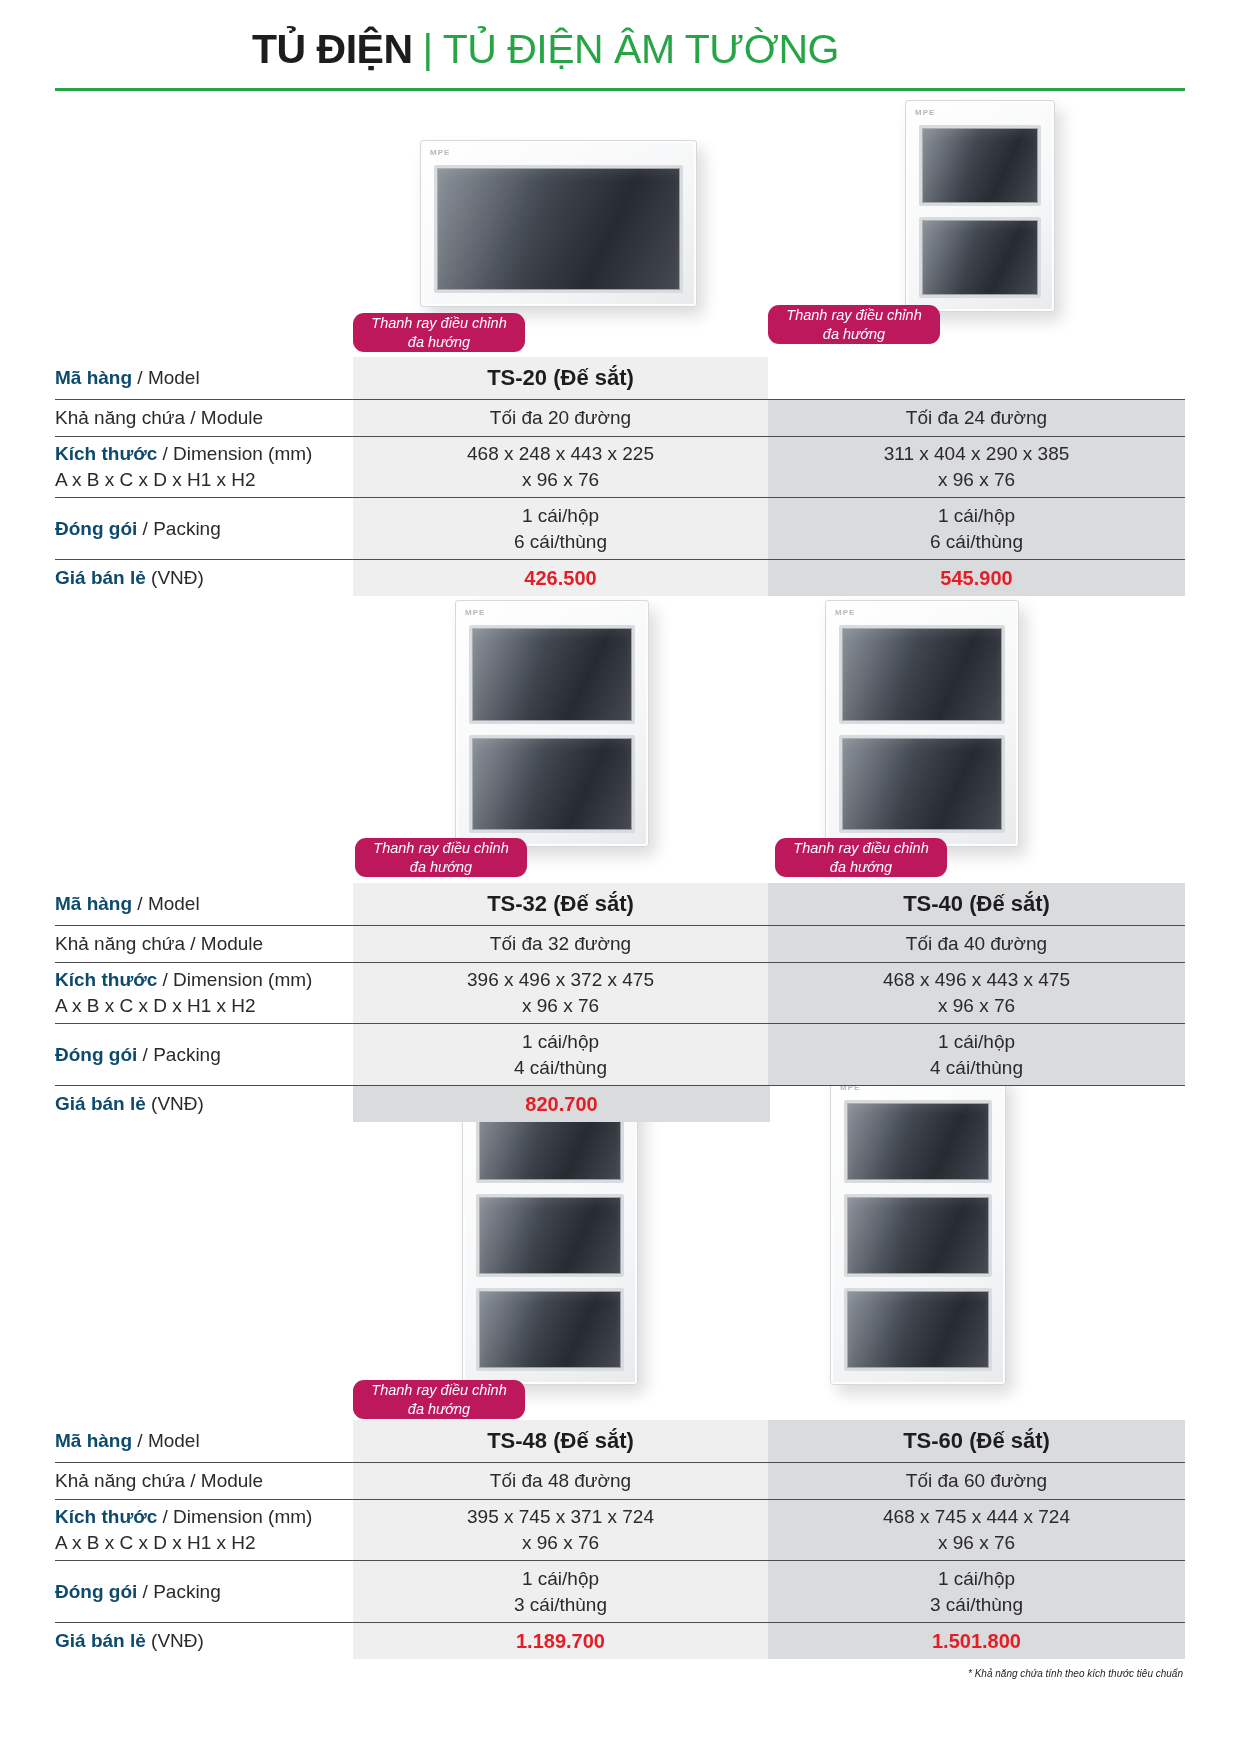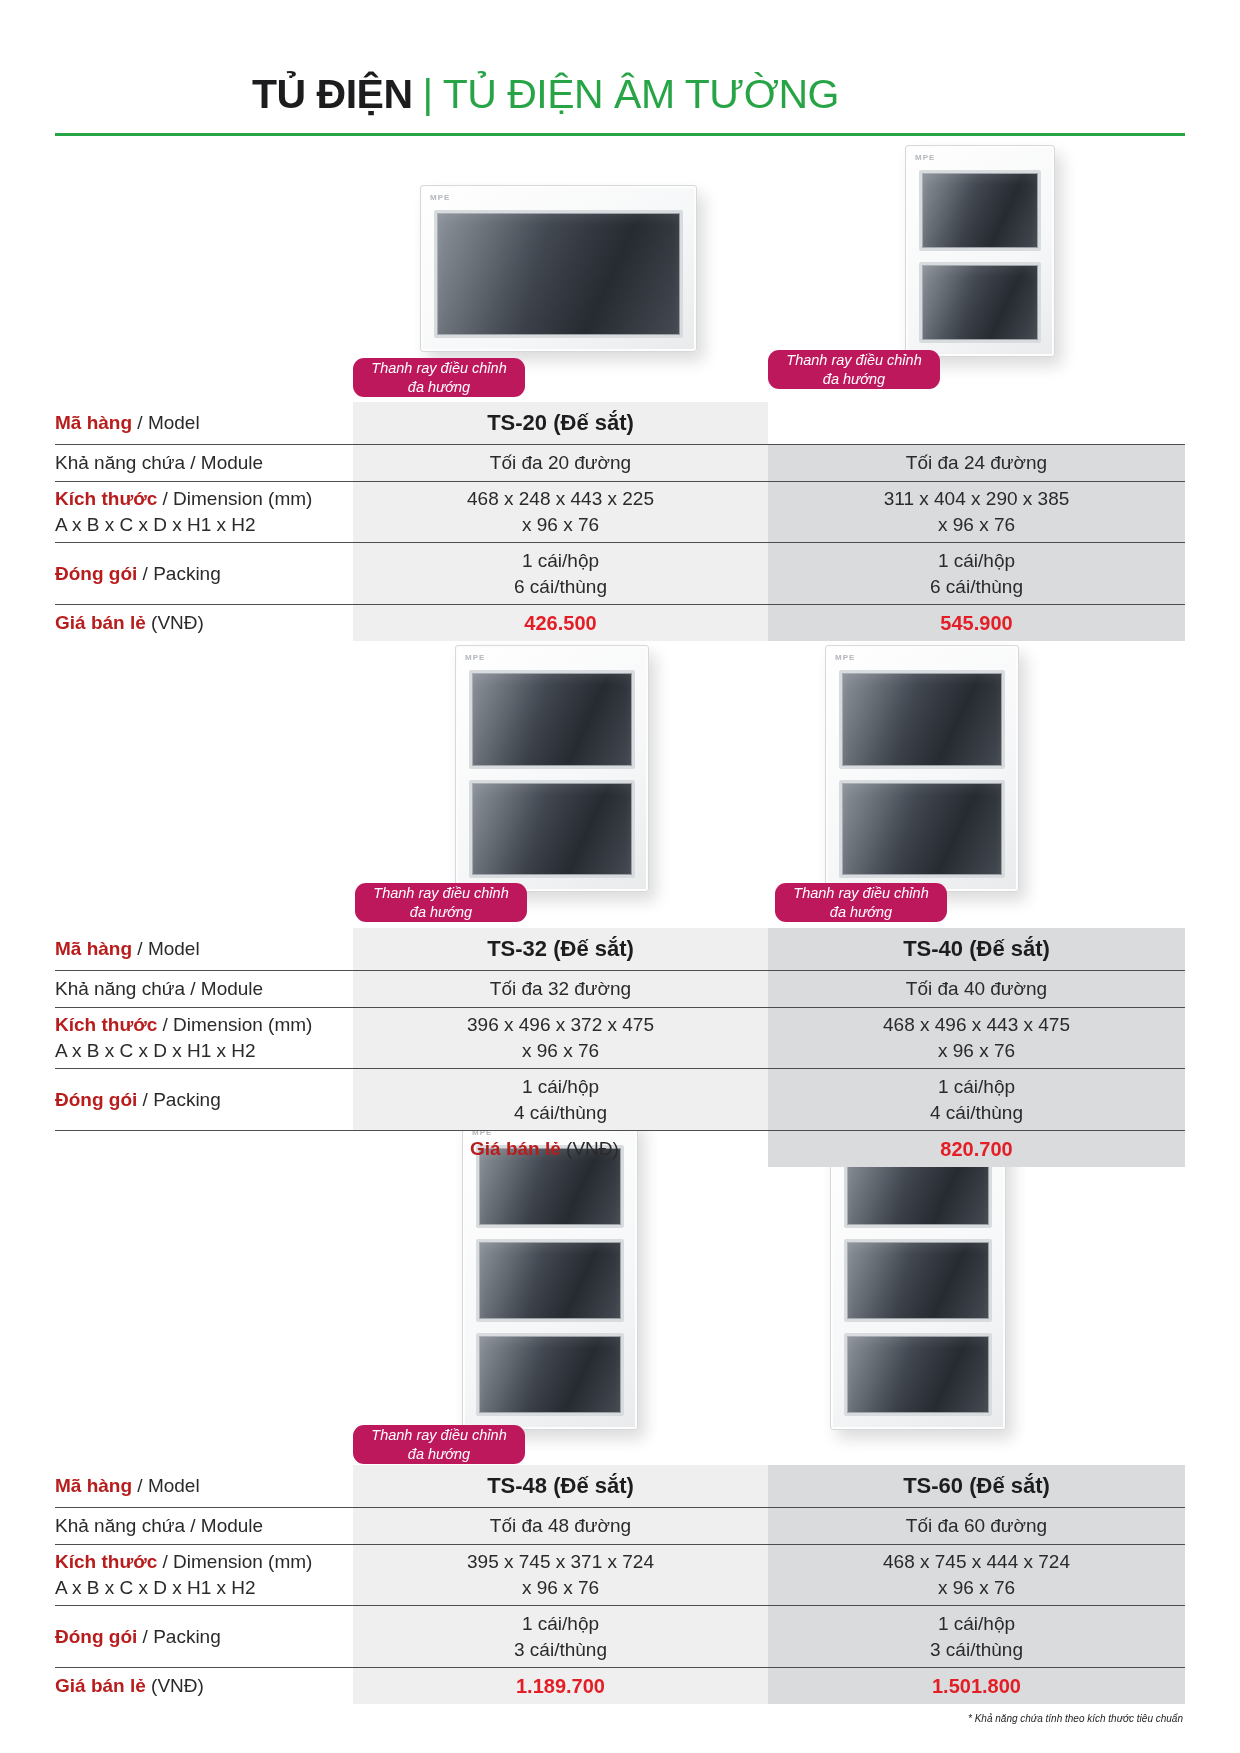--- a/index.html
+++ b/index.html
@@ -4,7 +4,7 @@
 <style>
   html,body{margin:0;padding:0;background:#ffffff;}
   body{font-family:"Liberation Sans","DejaVu Sans",sans-serif;color:#232325;}
-  #page{position:relative;width:1240px;height:1679px;background:#ffffff;overflow:hidden;margin-top:45px;}
+  #page{position:relative;width:1240px;height:1679px;background:#ffffff;overflow:hidden;}
 
   
   .header-title{position:absolute;left:252px;top:26px;font-size:41px;letter-spacing:-0.5px;white-space:nowrap;}

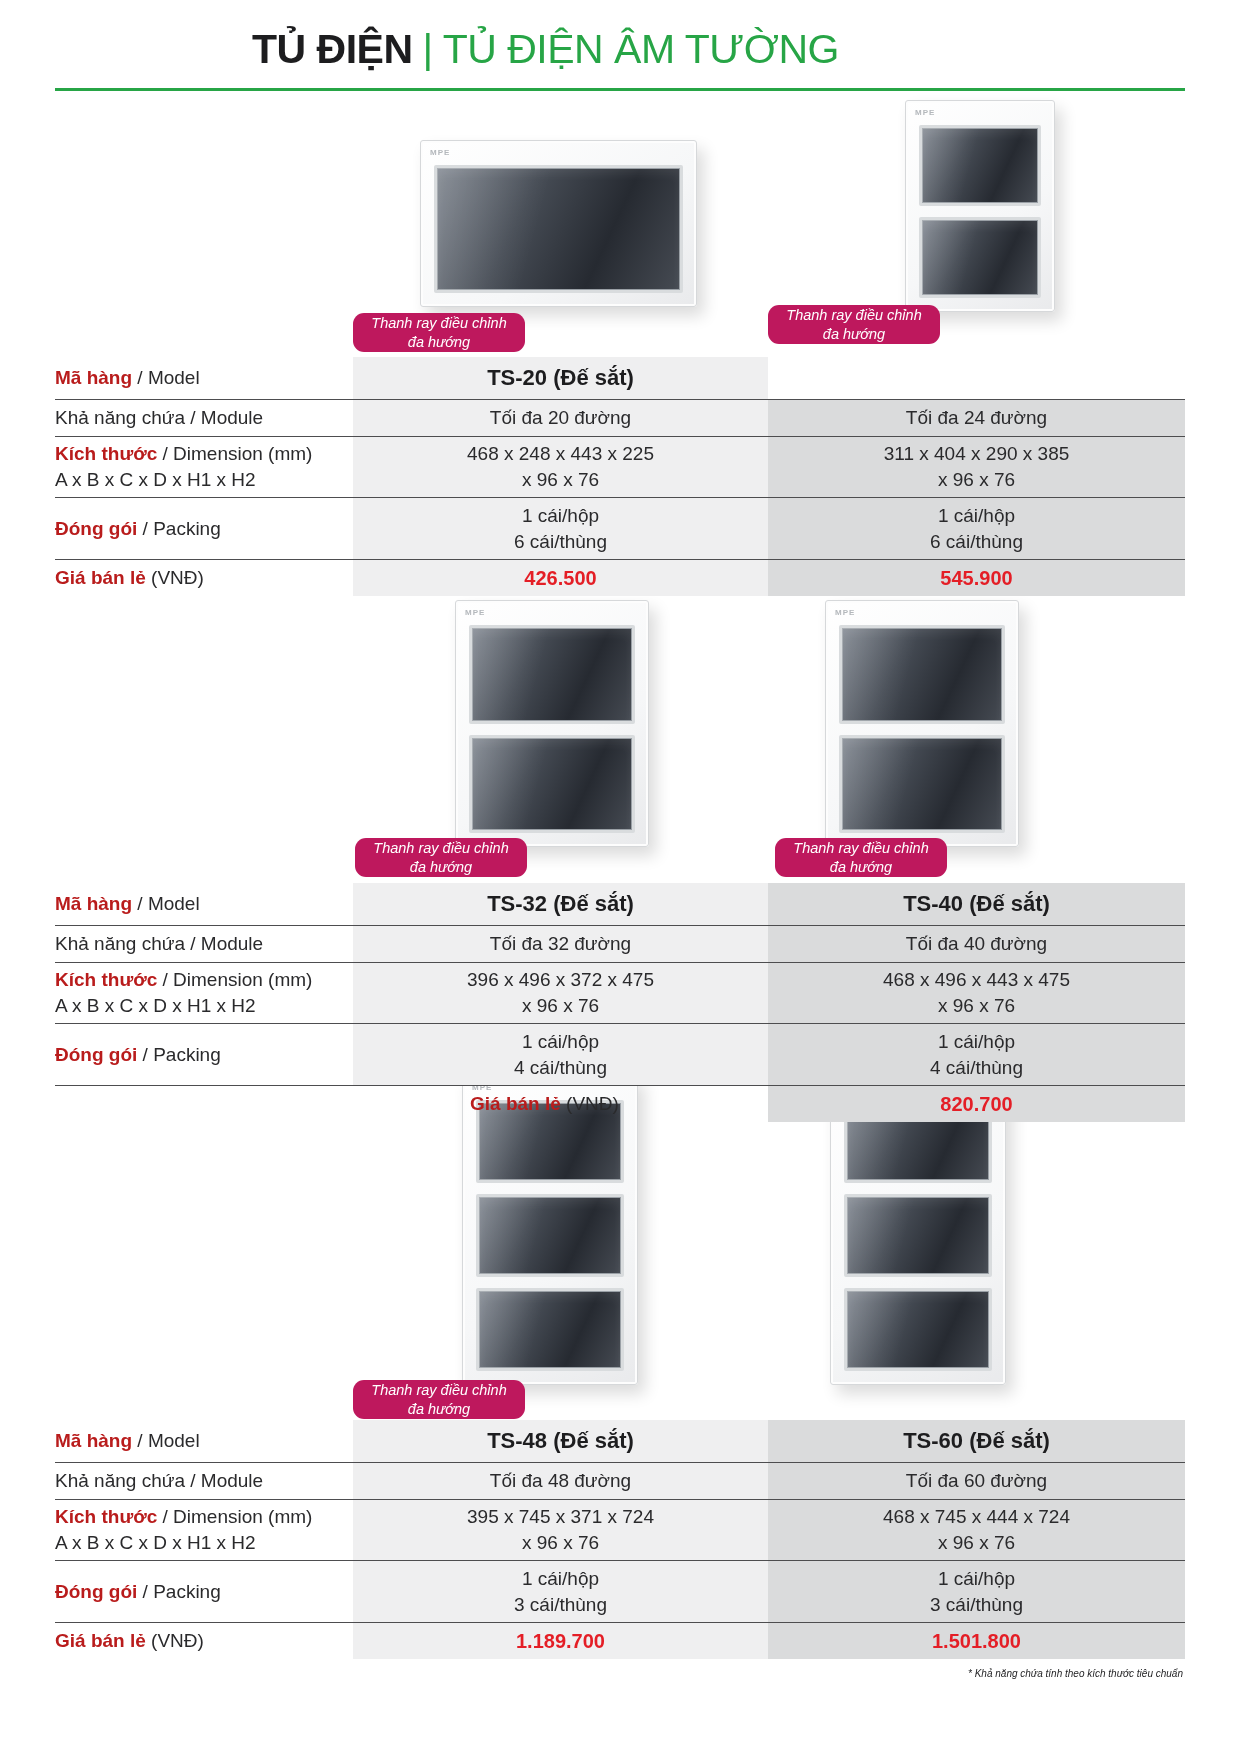--- a/index.html
+++ b/index.html
@@ -53,7 +53,7 @@
   .cell.lbl{width:298px;align-items:flex-start;line-height:1.35;}
   .cell.v1{width:415px;background:#efeff0;align-items:center;text-align:center;line-height:1.35;}
   .cell.v2{width:417px;background:#dadbdc;align-items:center;text-align:center;line-height:1.35;}
-  .lbl .b{font-weight:700;color:#b91c1c;}
+  .lbl .b{font-weight:700;color:#0c4a6e;}
   .lbl .n{font-weight:400;}
   .val-model{font-weight:700;font-size:22px;color:#1d1d1f;}
   .val-price{font-weight:700;font-size:20px;color:#e41e26;}

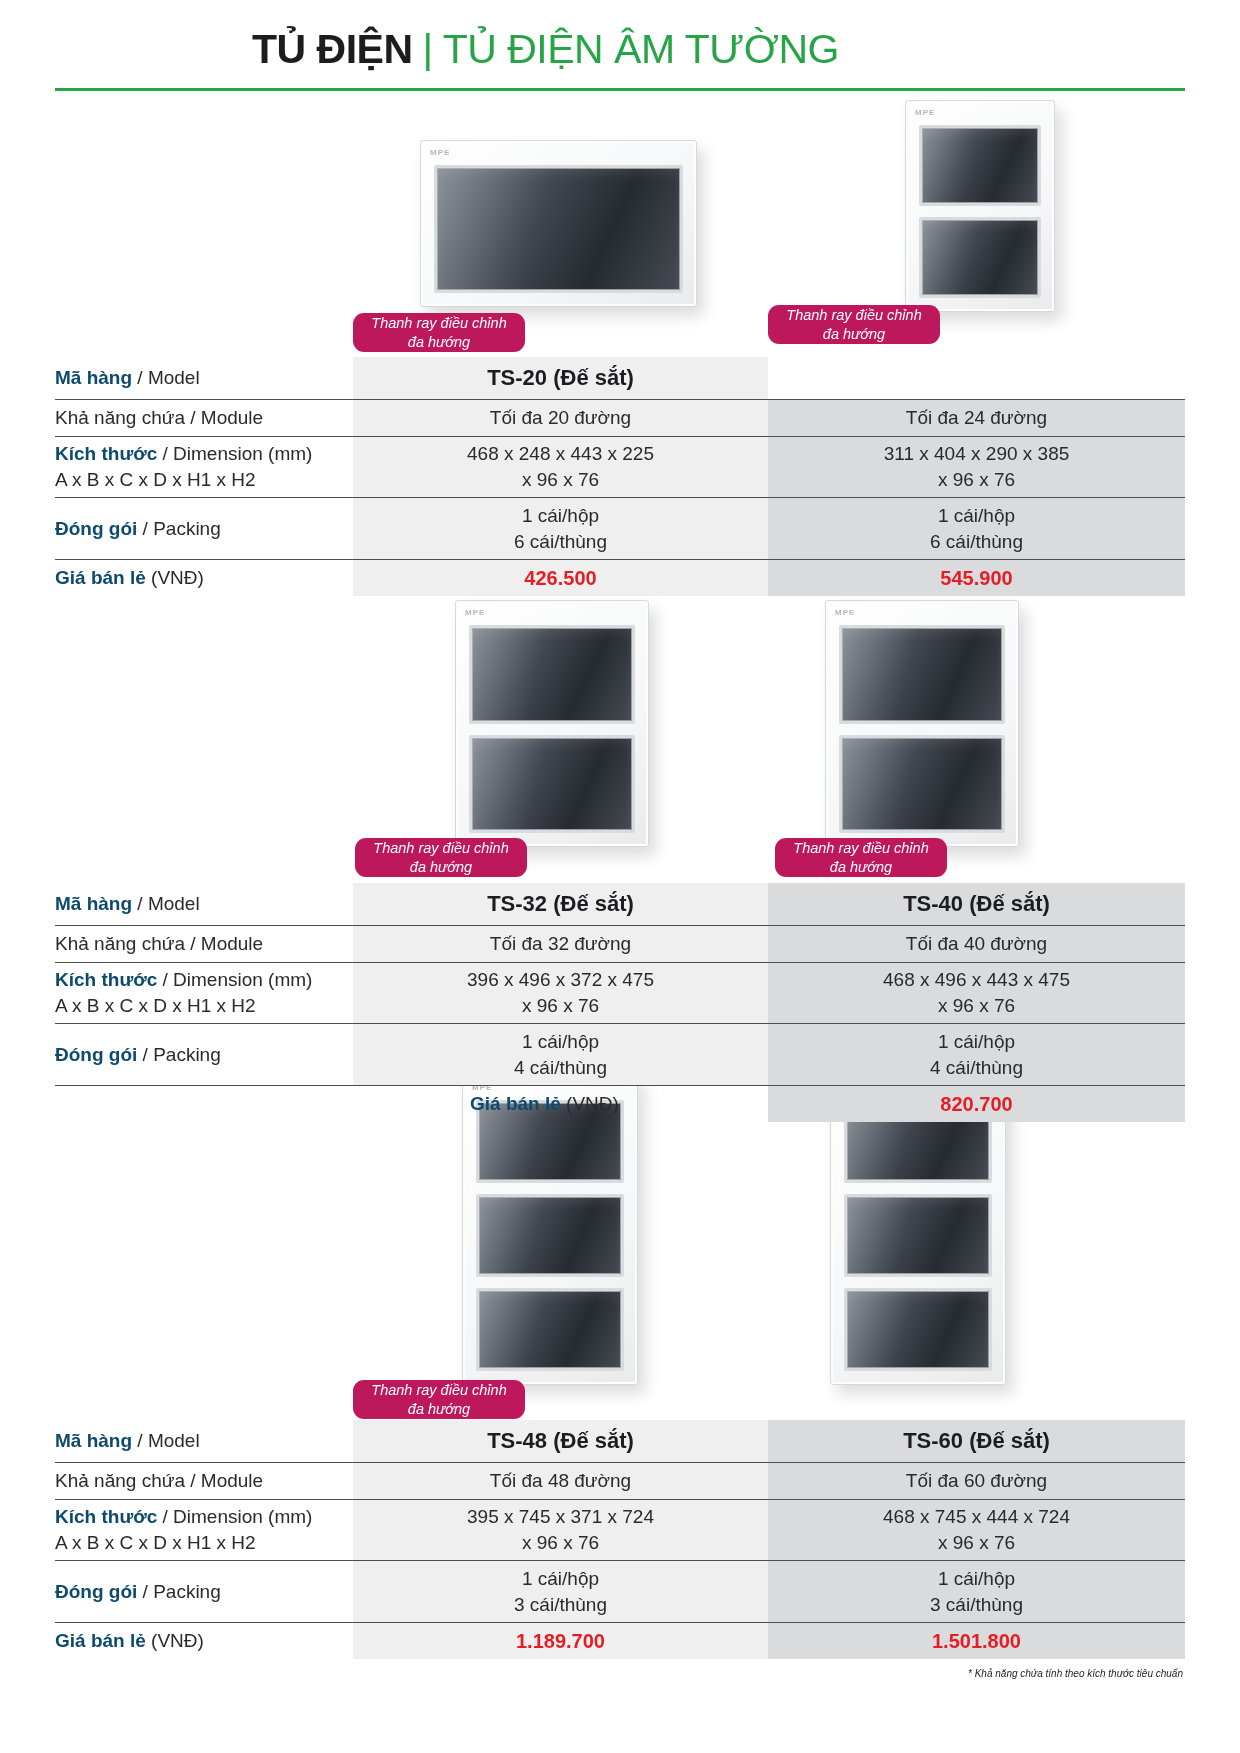--- a/index.html
+++ b/index.html
@@ -48,7 +48,7 @@
   .table-s3{top:1420px;}
   .trow{display:flex;align-items:stretch;}
   .trow.bordered{border-bottom:1px solid #4d4d4f;}
-  .r1{height:42px;} .r2{height:36px;} .r3{height:60px;} .r4{height:61px;} .r5{height:36px;justify-content:flex-end;}
+  .r1{height:42px;} .r2{height:36px;} .r3{height:60px;} .r4{height:61px;} .r5{height:36px;}
   .cell{display:flex;flex-direction:column;justify-content:center;font-size:19px;color:#2a2a2c;}
   .cell.lbl{width:298px;align-items:flex-start;line-height:1.35;}
   .cell.v1{width:415px;background:#efeff0;align-items:center;text-align:center;line-height:1.35;}

